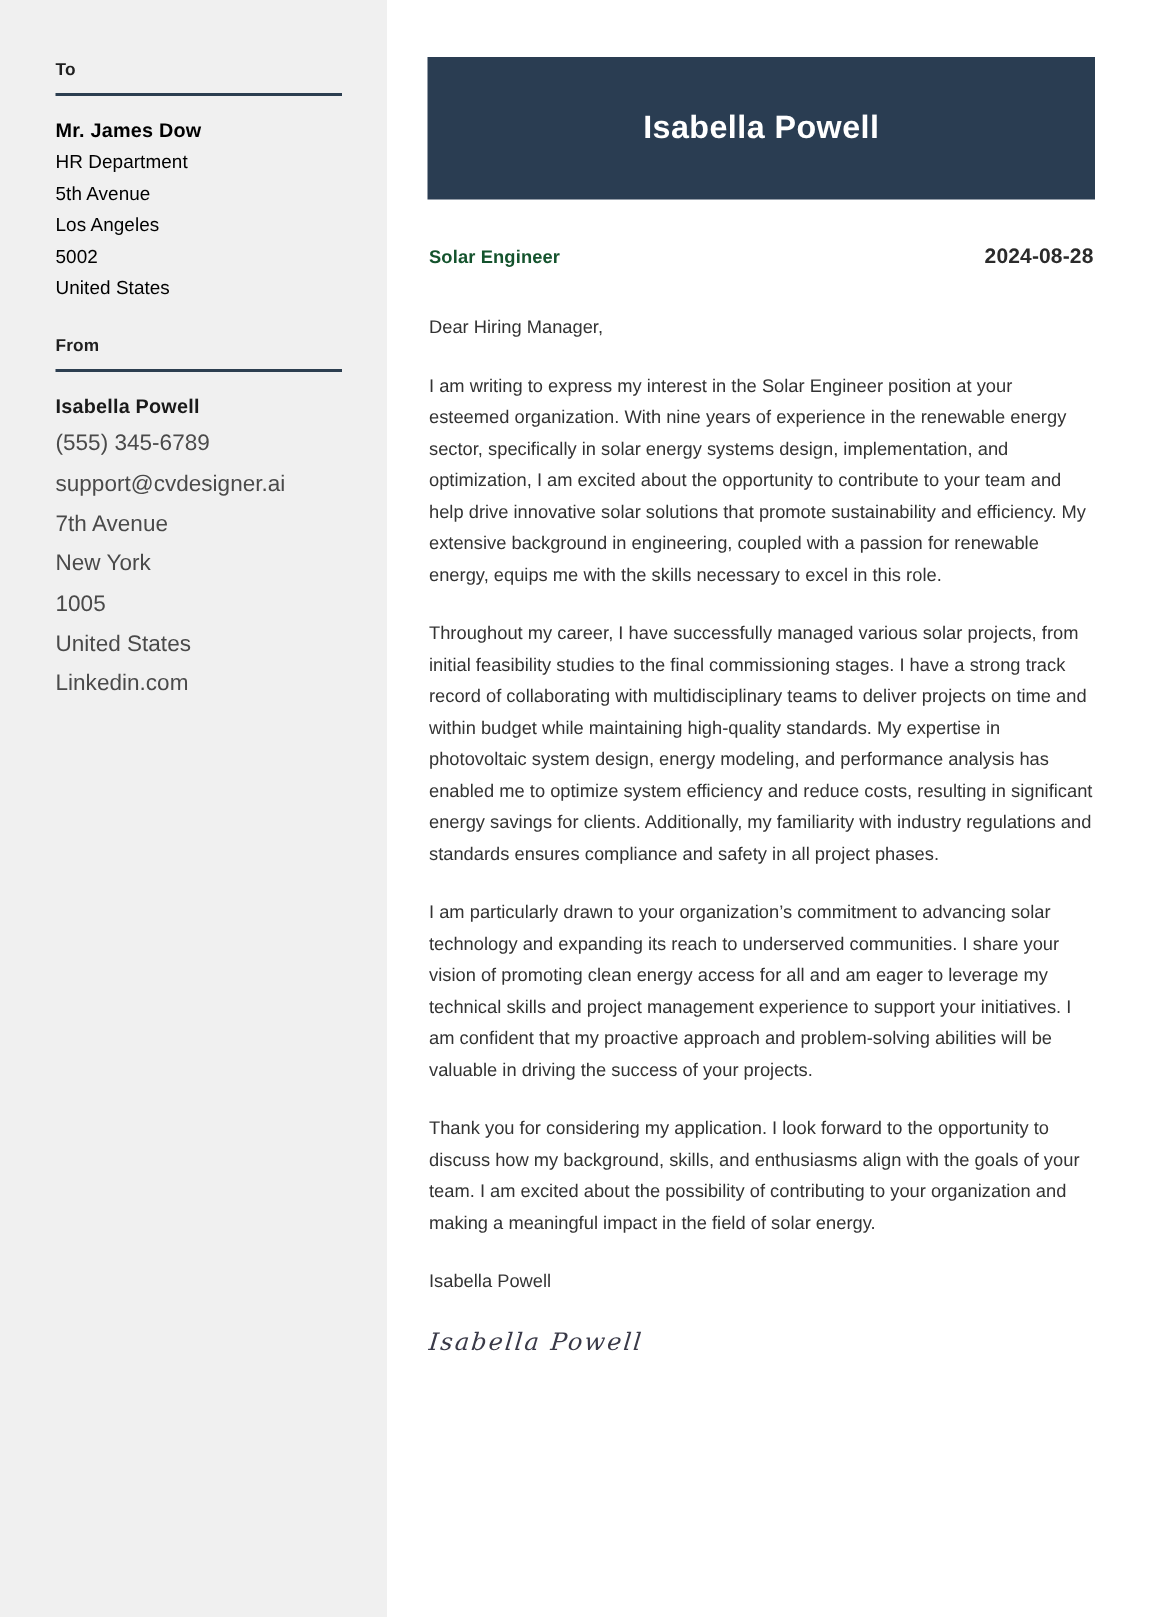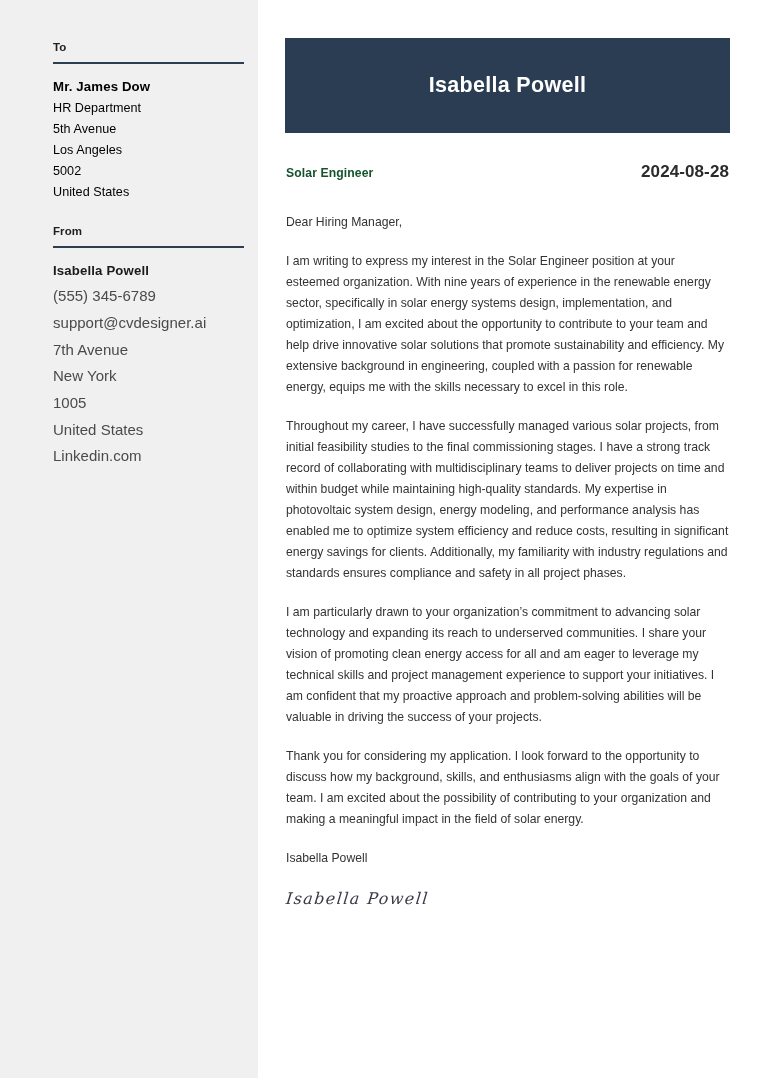--- a/index.html
+++ b/index.html
@@ -30,7 +30,7 @@
     padding: 41px 30px 0 37px;
   }
 
-  .side-block { margin-bottom: 0; margin-left: 16px; }
+  .side-block { margin-bottom: 0; }
 
   .side-heading {
     font-size: 11.5px;

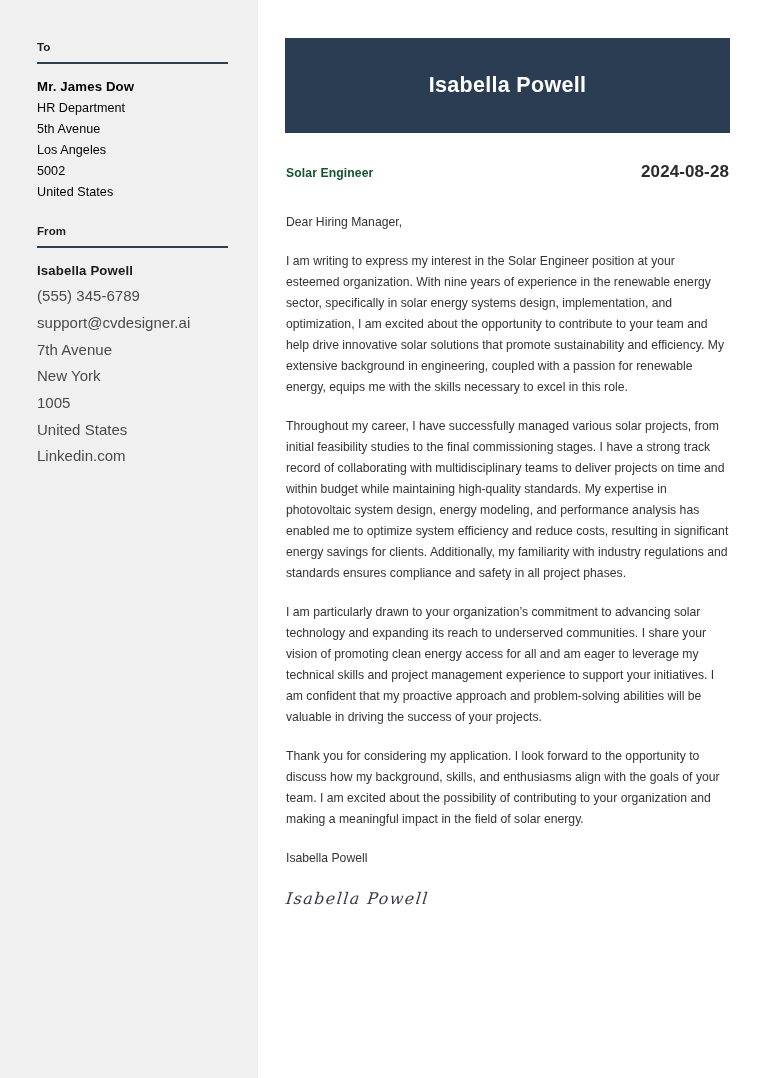--- a/index.html
+++ b/index.html
@@ -121,7 +121,7 @@
   }
 
   .letter-date {
-    font-size: 17px;
+    font-size: 14px;
     font-weight: bold;
     color: #2b2b2b;
     letter-spacing: 0.1px;

